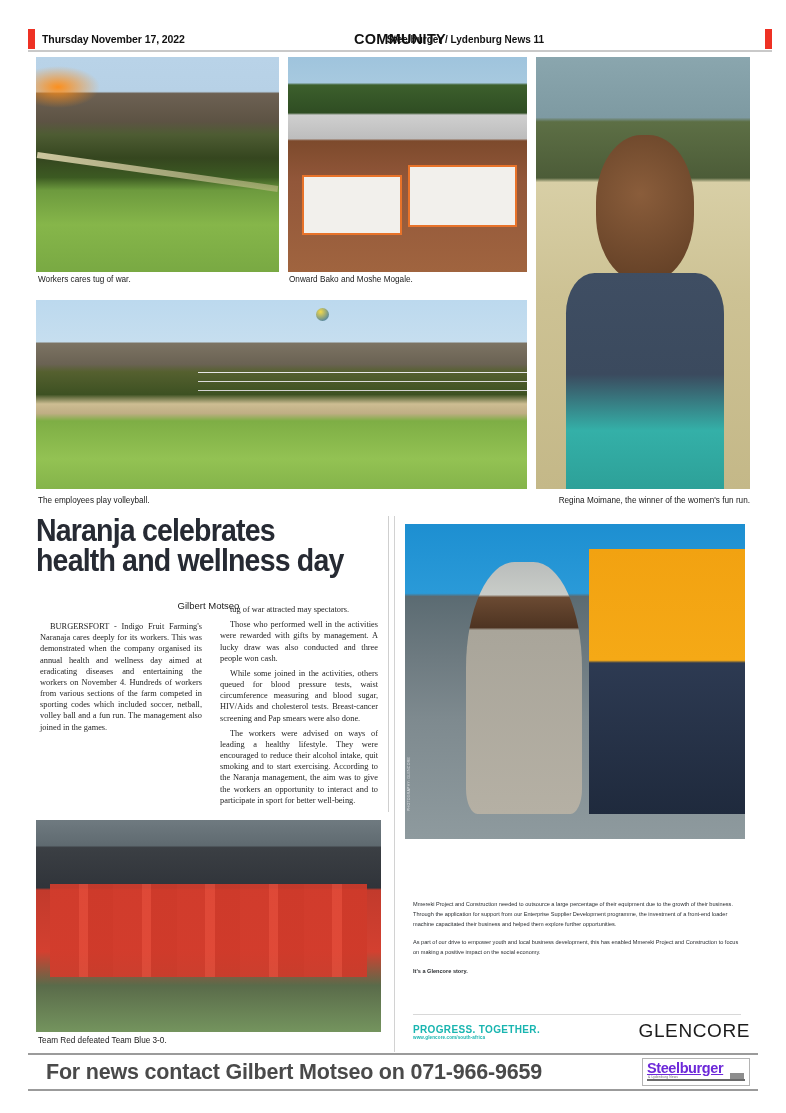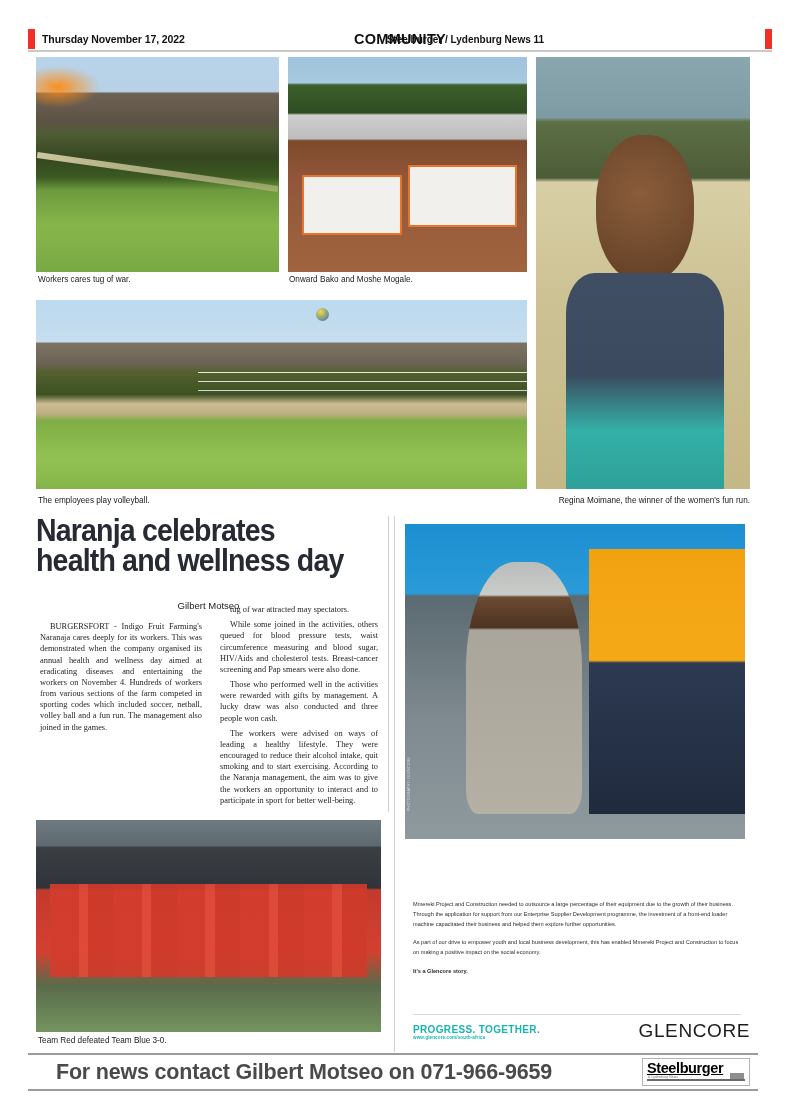--- a/index.html
+++ b/index.html
@@ -370,8 +370,8 @@
     </div>
   <div class="bodycol" id="col2" style="left:216px; top:600px; width:166px;">
       <p>tug of war attracted may spectators.</p>
+      <p>Those who performed well in the activities were rewarded with gifts by management. A lucky draw was also conducted and three people won cash.</p>
       <p>While some joined in the activities, others queued for blood pressure tests, waist circumference measuring and blood sugar, HIV/Aids and cholesterol tests. Breast-cancer screening and Pap smears were also done.</p>
-      <p>Those who performed well in the activities were rewarded with gifts by management. A lucky draw was also conducted and three people won cash.</p>
       <p>The workers were advised on ways of leading a healthy lifestyle. They were encouraged to reduce their alcohol intake, quit smoking and to start exercising. According to the Naranja management, the aim was to give the workers an opportunity to interact and to participate in sport for better well-being.</p>
     </div>
 

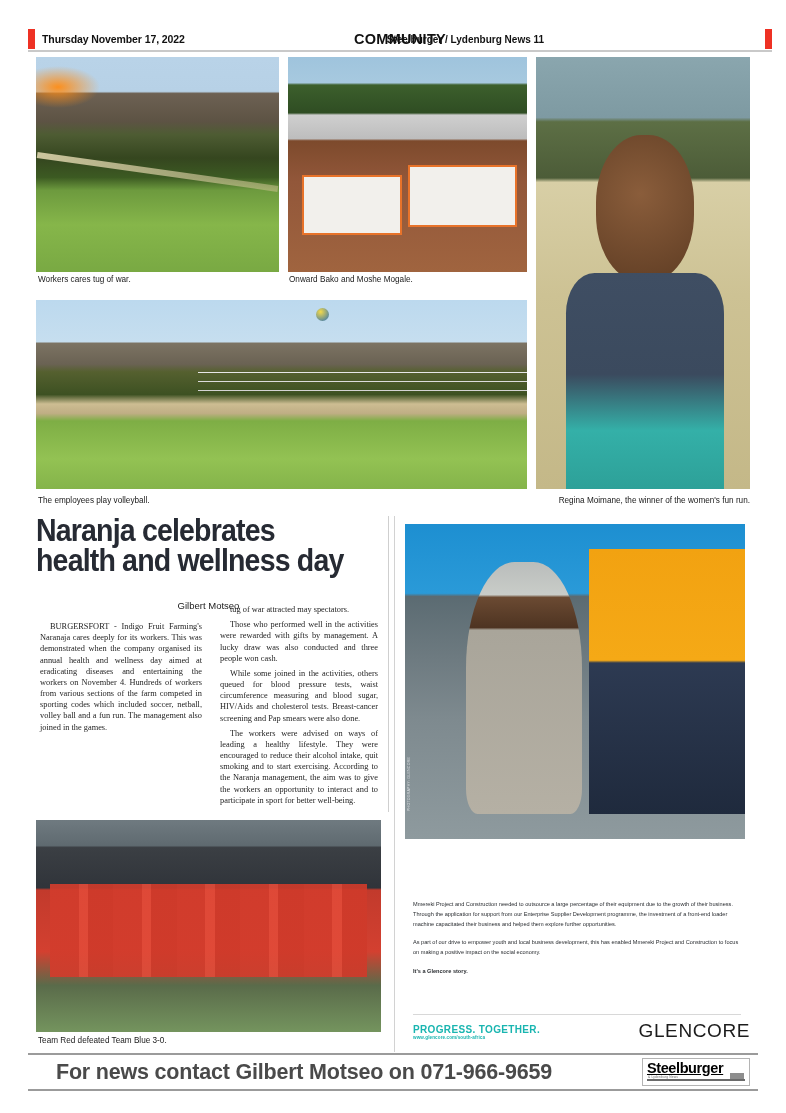--- a/index.html
+++ b/index.html
@@ -295,7 +295,7 @@
     font-weight: bold;
     color: #4a4a4a;
     letter-spacing: -0.2px;
-    margin-left: 28px;
+    margin-left: 18px;
     white-space: nowrap;
   }
   .banner-logo {

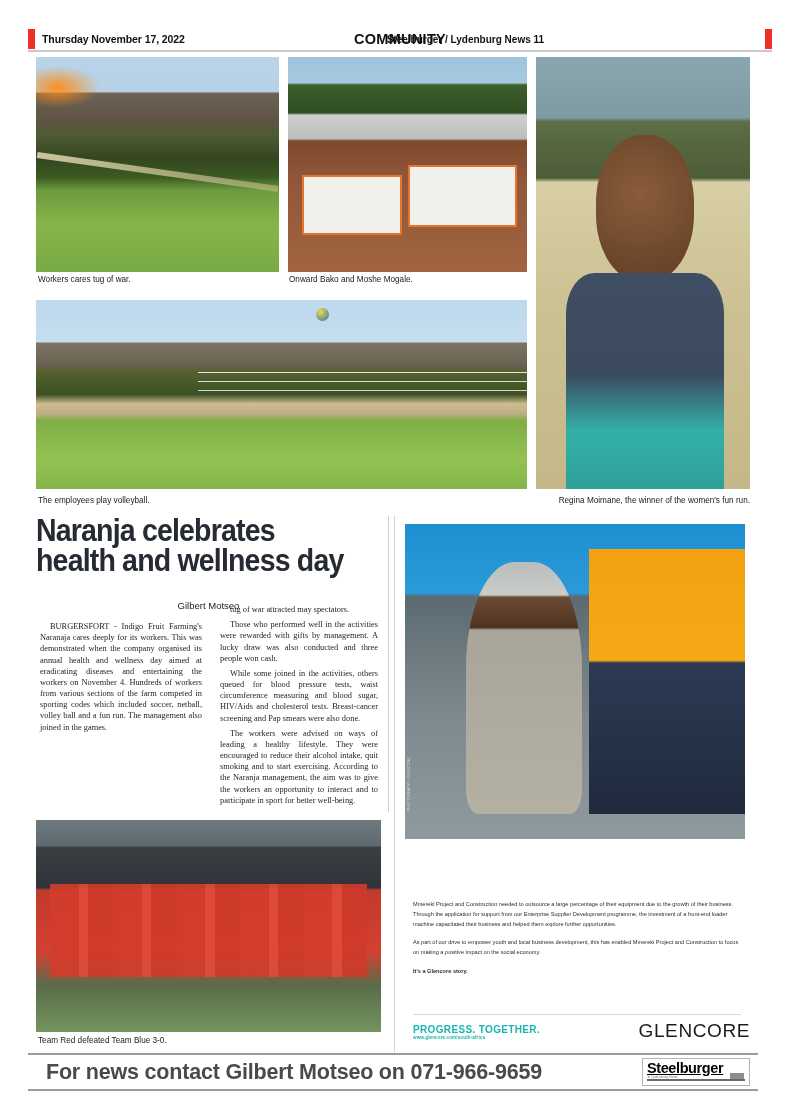--- a/index.html
+++ b/index.html
@@ -311,7 +311,7 @@
     left: 4px; top: 1px;
     font-size: 14.5px;
     font-weight: bold;
-    color: #000000;
+    color: #6d28d9;
     letter-spacing: -0.4px;
     text-decoration: underline;
   }

